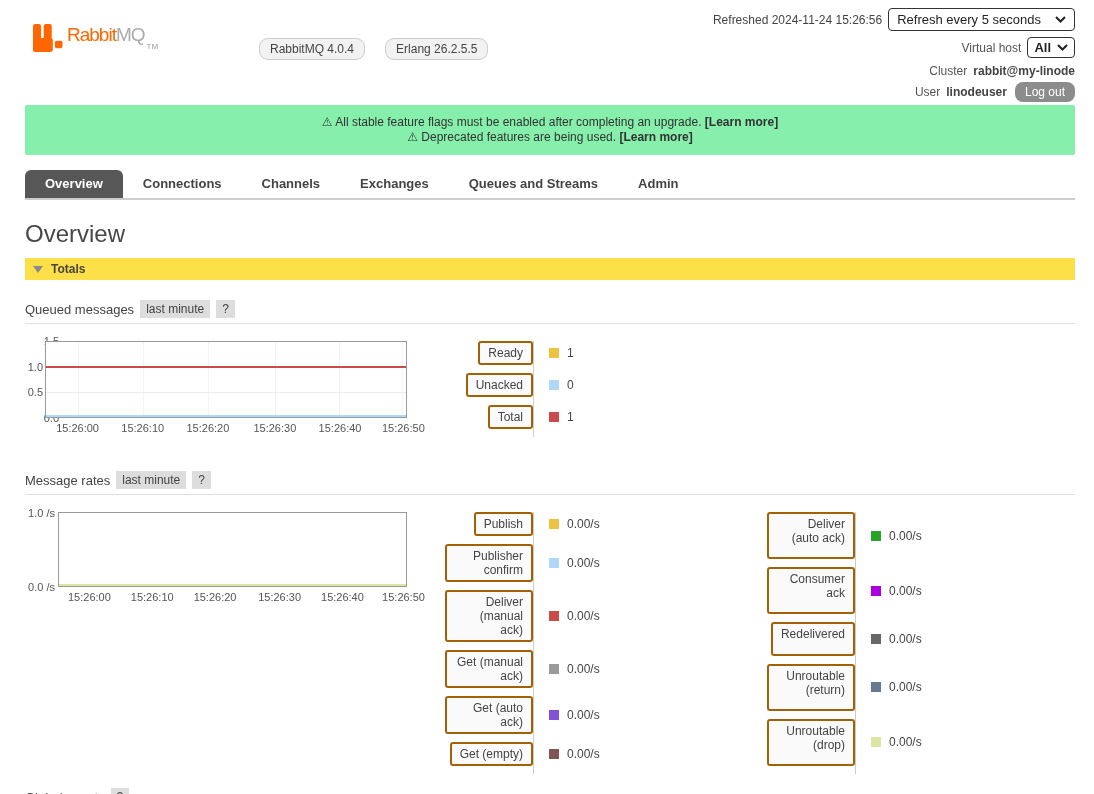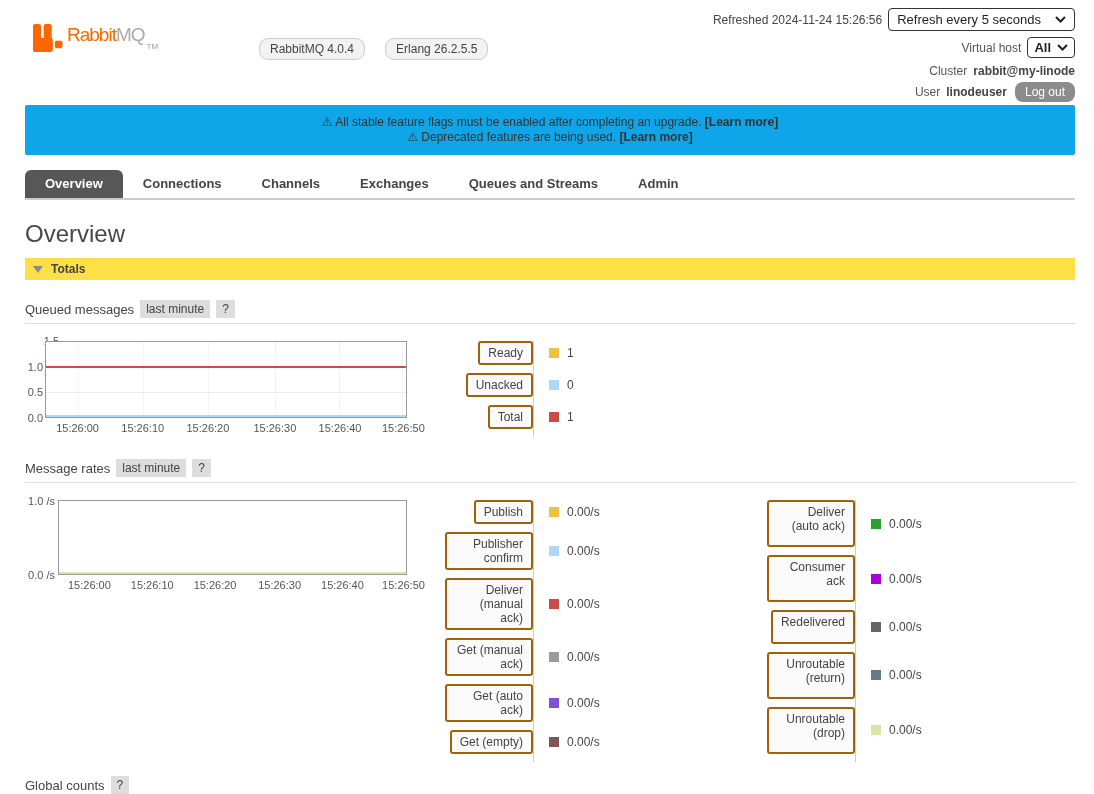--- a/index.html
+++ b/index.html
@@ -31,7 +31,7 @@
     font-size:12px; margin-left:8px; cursor:pointer; font-family:inherit; }
 
   
-  .banner { margin:0 19px 0 25px; background:#0ea5e9; border-radius:2px; padding:10px 8px;
+  .banner { margin:0 19px 0 25px; background:#86efac; border-radius:2px; padding:10px 8px;
     text-align:center; line-height:15px; color:#333; }
   .banner a { color:#333; font-weight:bold; text-decoration:none; cursor:pointer; }
 

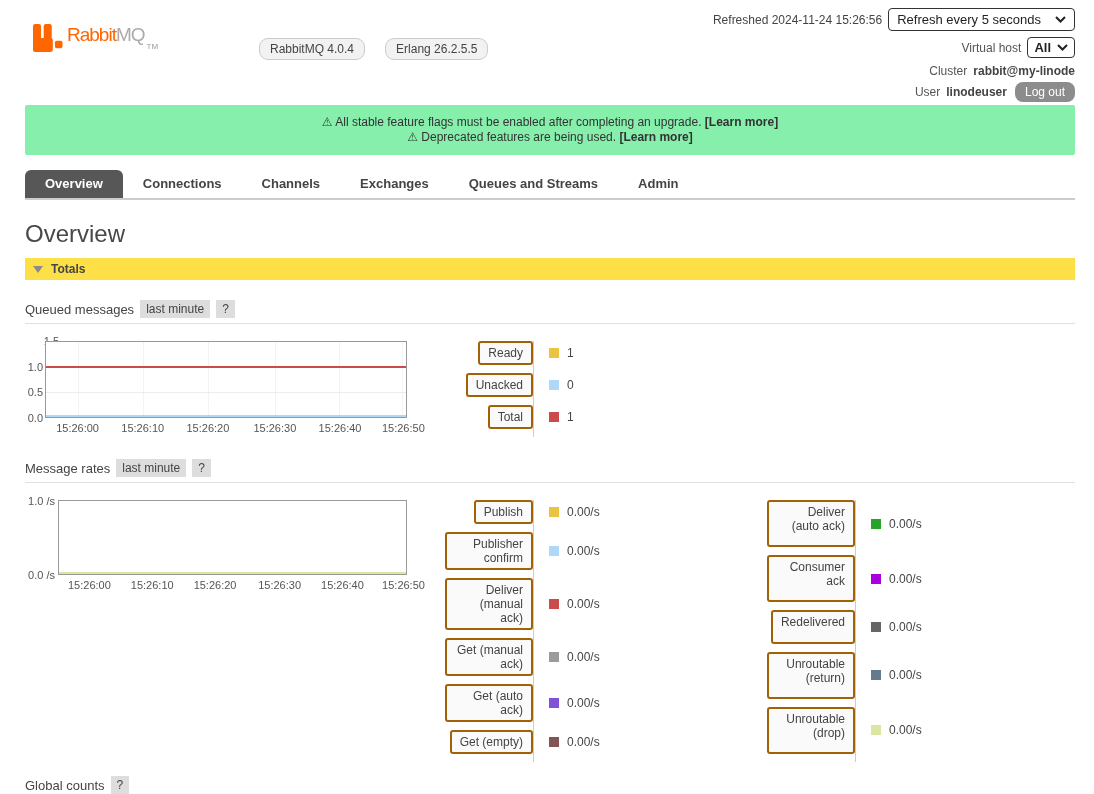--- a/index.html
+++ b/index.html
@@ -175,7 +175,7 @@
       <span class="ylab" style="left:16px; width:18px; top:-6px;">1.5</span>
       <span class="ylab" style="left:0; width:18px; top:20px;">1.0</span>
       <span class="ylab" style="left:0; width:18px; top:45px;">0.5</span>
-      <span class="ylab" style="left:0; width:18px; top:71px;">0.0</span>
+      <span class="ylab" style="left:16px; width:18px; top:71px;">0.0</span>
       <div class="plot plot1">
         <div class="gridline-v" style="left:9%"></div>
           <div class="gridline-v" style="left:27%"></div>

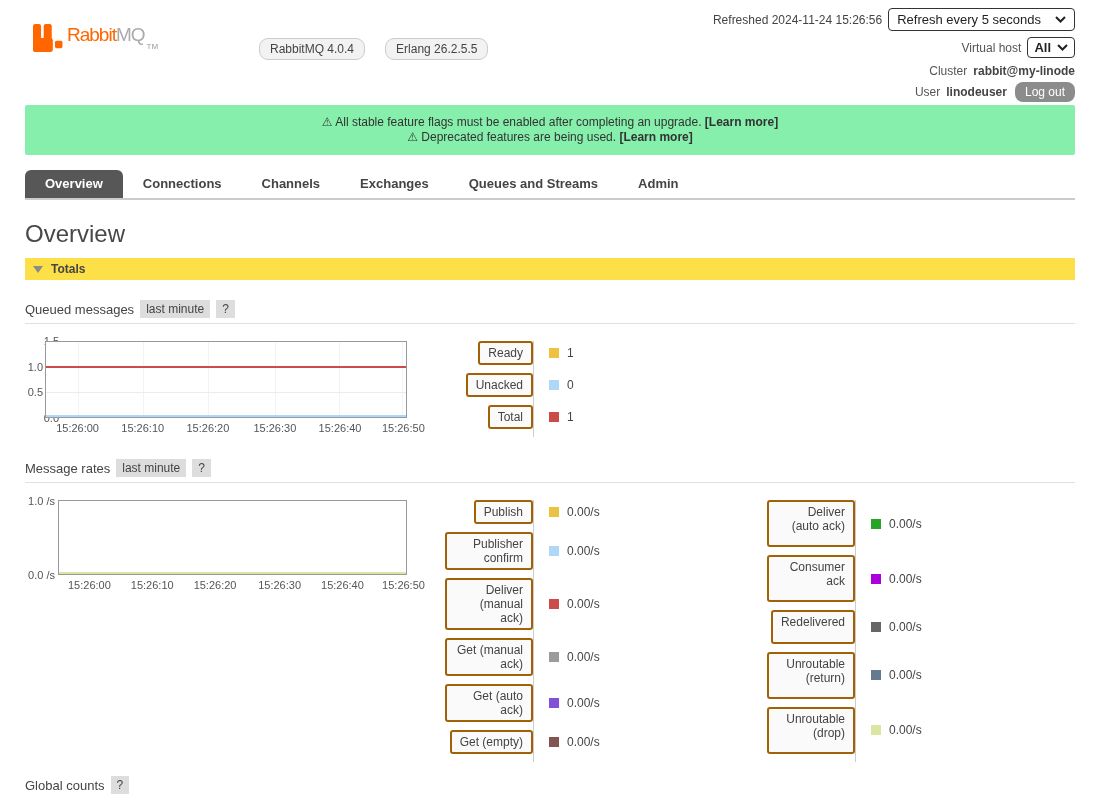--- a/index.html
+++ b/index.html
@@ -223,7 +223,7 @@
     </div>
   </div>
 
-  <div class="subhead" style="margin-top:22px;text-align:center;">
+  <div class="subhead" style="margin-top:34px;text-align:center;">
     <span>Message rates</span>
     <span class="badge">last minute</span>
     <span class="help">?</span>

